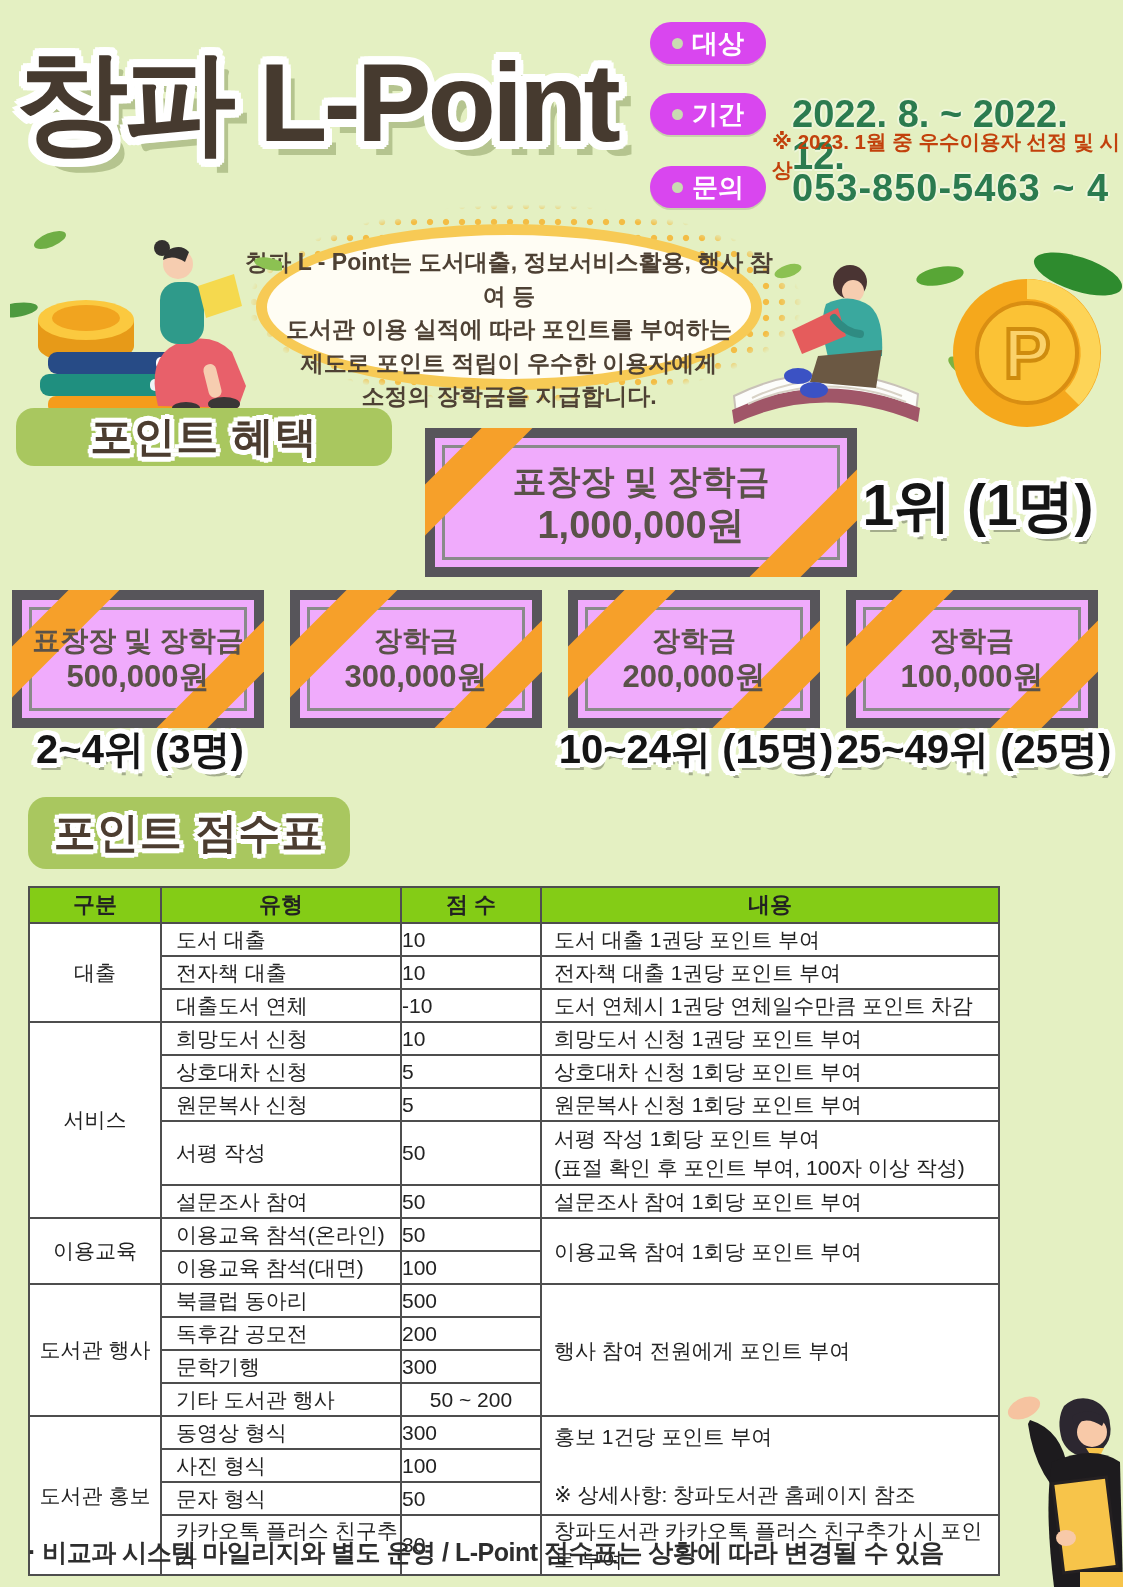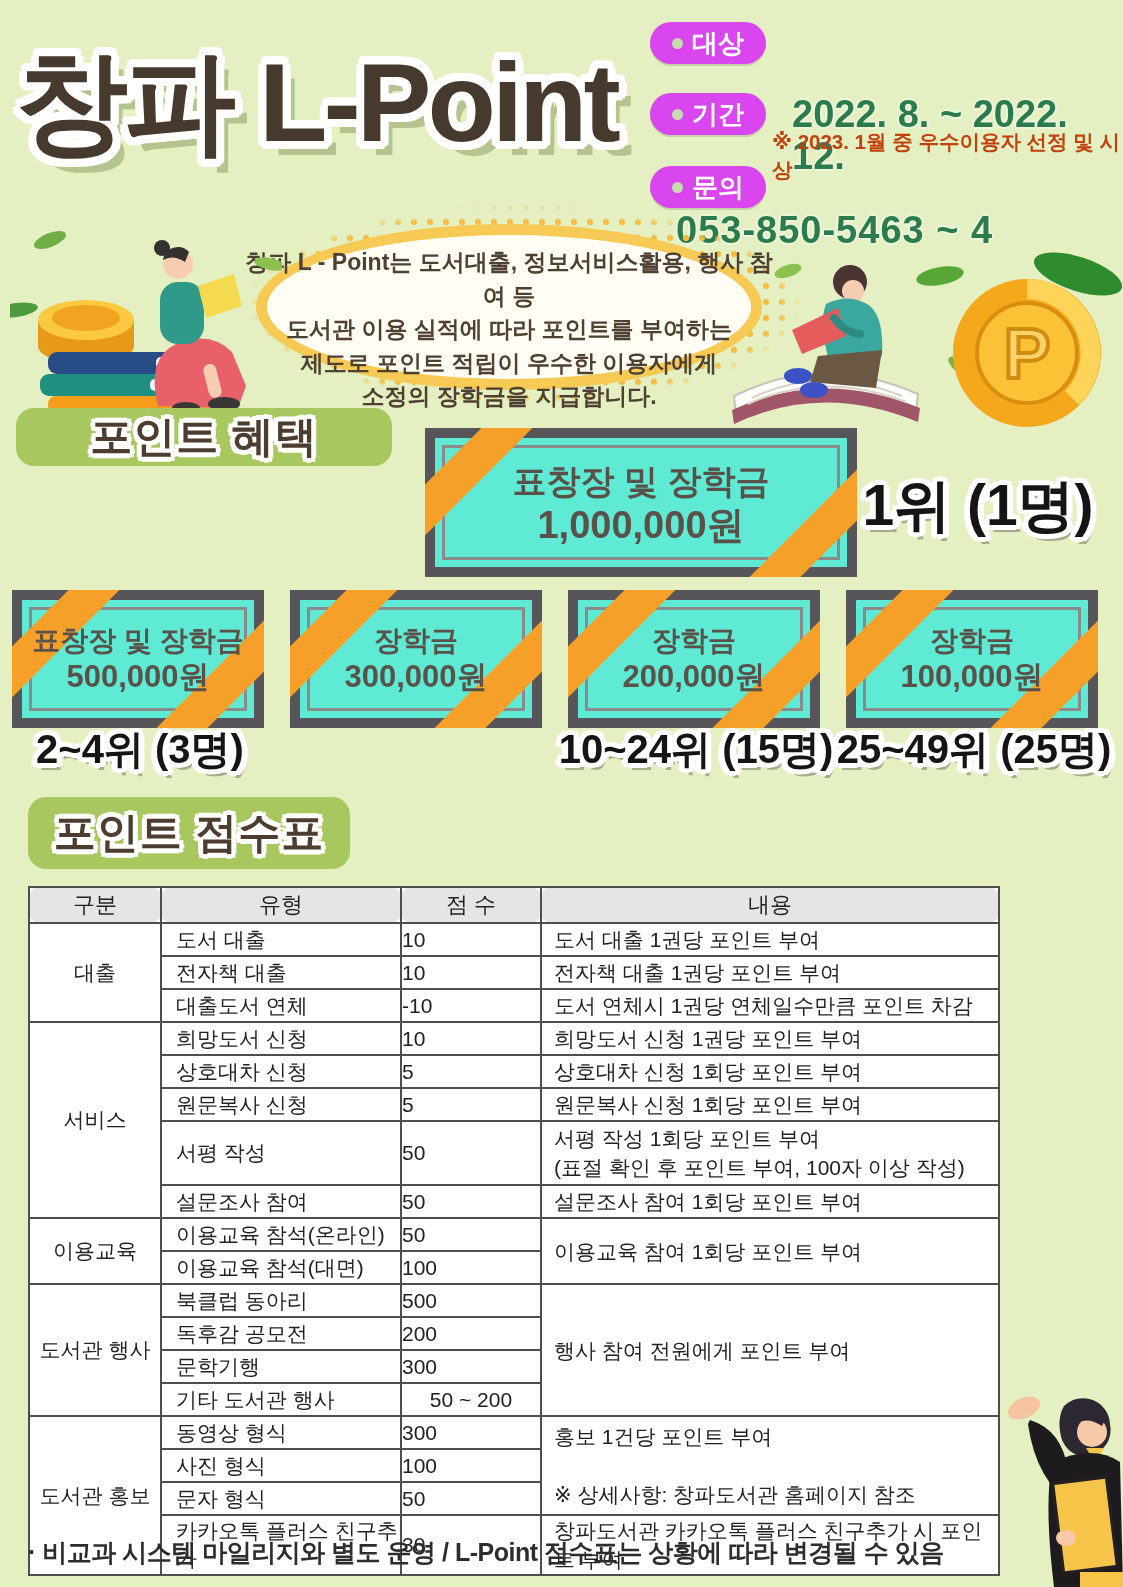--- a/index.html
+++ b/index.html
@@ -115,7 +115,7 @@
     <span class="info-val iv1">2022. 8. ~ 2022. 12.</span>
   </div>
   <div class="info-sub">※ 2023. 1월 중 우수이용자 선정 및 시상</div>
-  <div class="info-row" style="top:166px;flex-direction:column;">
+  <div class="info-row" style="top:166px;">
     <span class="pill">
       <span class="dot"></span>
       <span>문의</span>

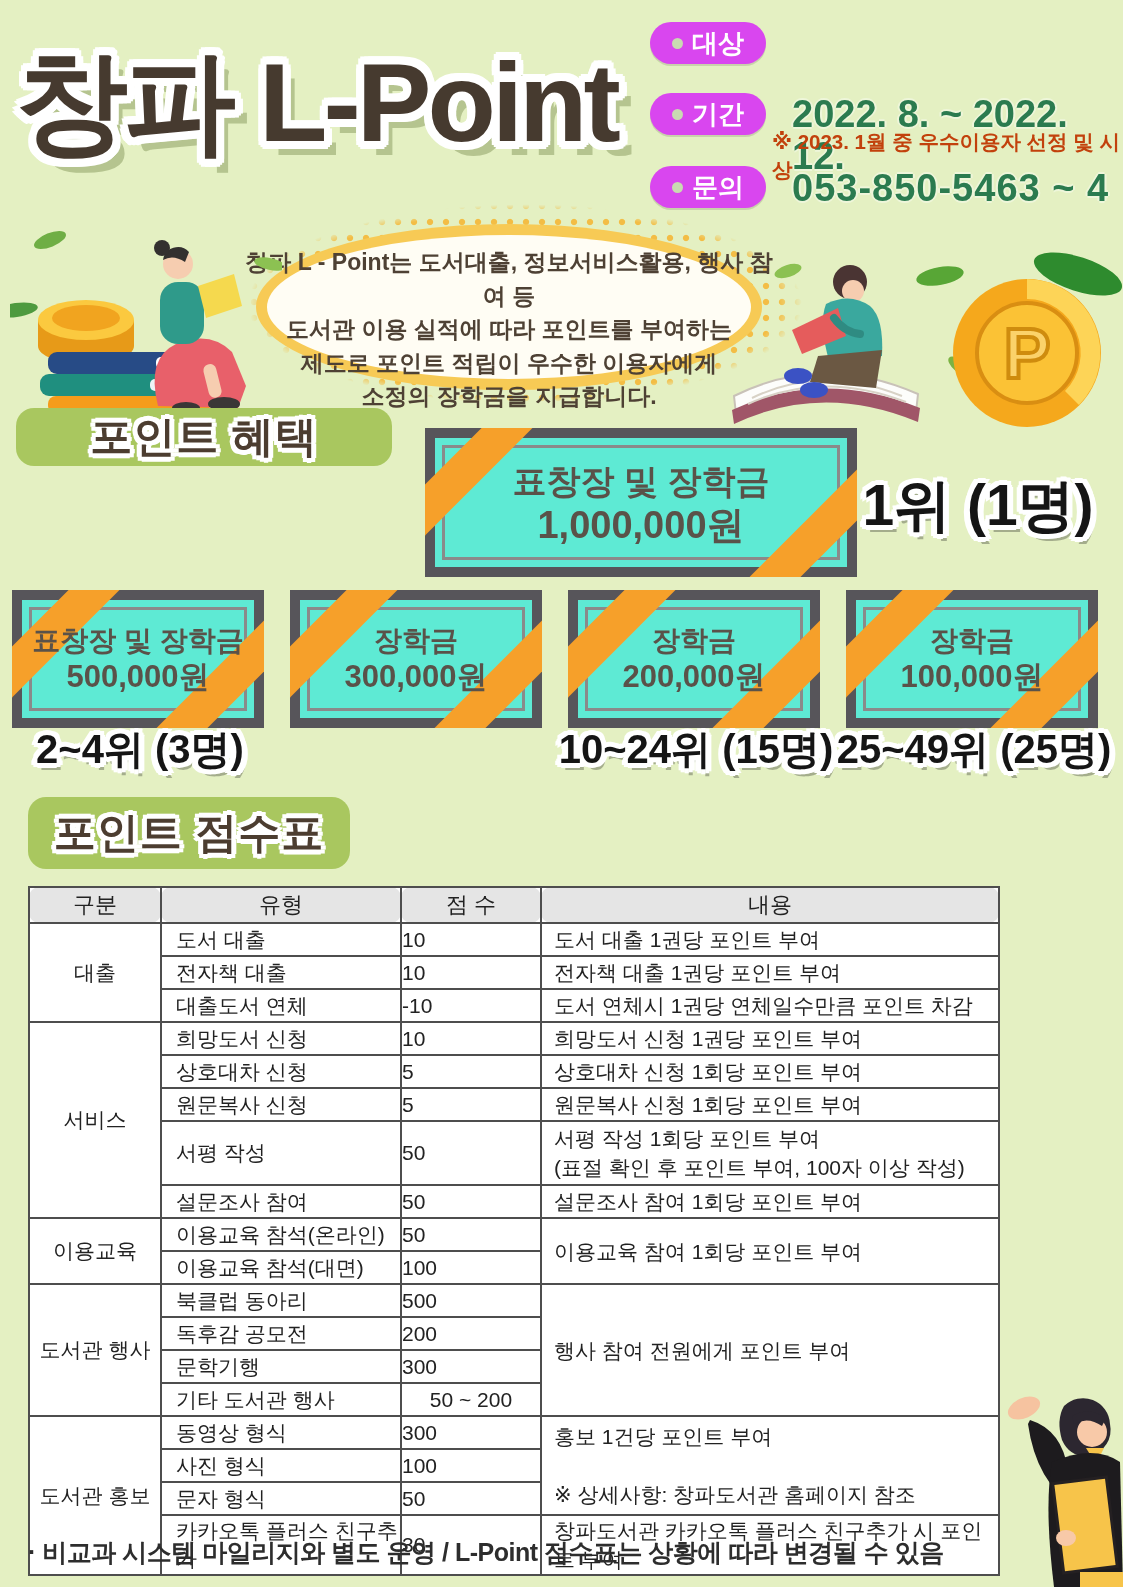--- a/index.html
+++ b/index.html
@@ -56,7 +56,7 @@
   #heading-score{left:28px;top:797px;width:322px;height:72px;}
 
   
-  .cert-card{position:absolute;background:#5eead4;overflow:hidden;}
+  .cert-card{position:absolute;background:#f0abfc;overflow:hidden;}
   .cert-frame{position:absolute;inset:0;border:10px solid #57555a;z-index:2;}
   .cert-inner{position:absolute;inset:17px;border:3px solid #8a8a8a;z-index:1;}
   .ribbon{position:absolute;width:260px;height:36px;background:#f6a02a;transform:rotate(-45deg);z-index:3;}

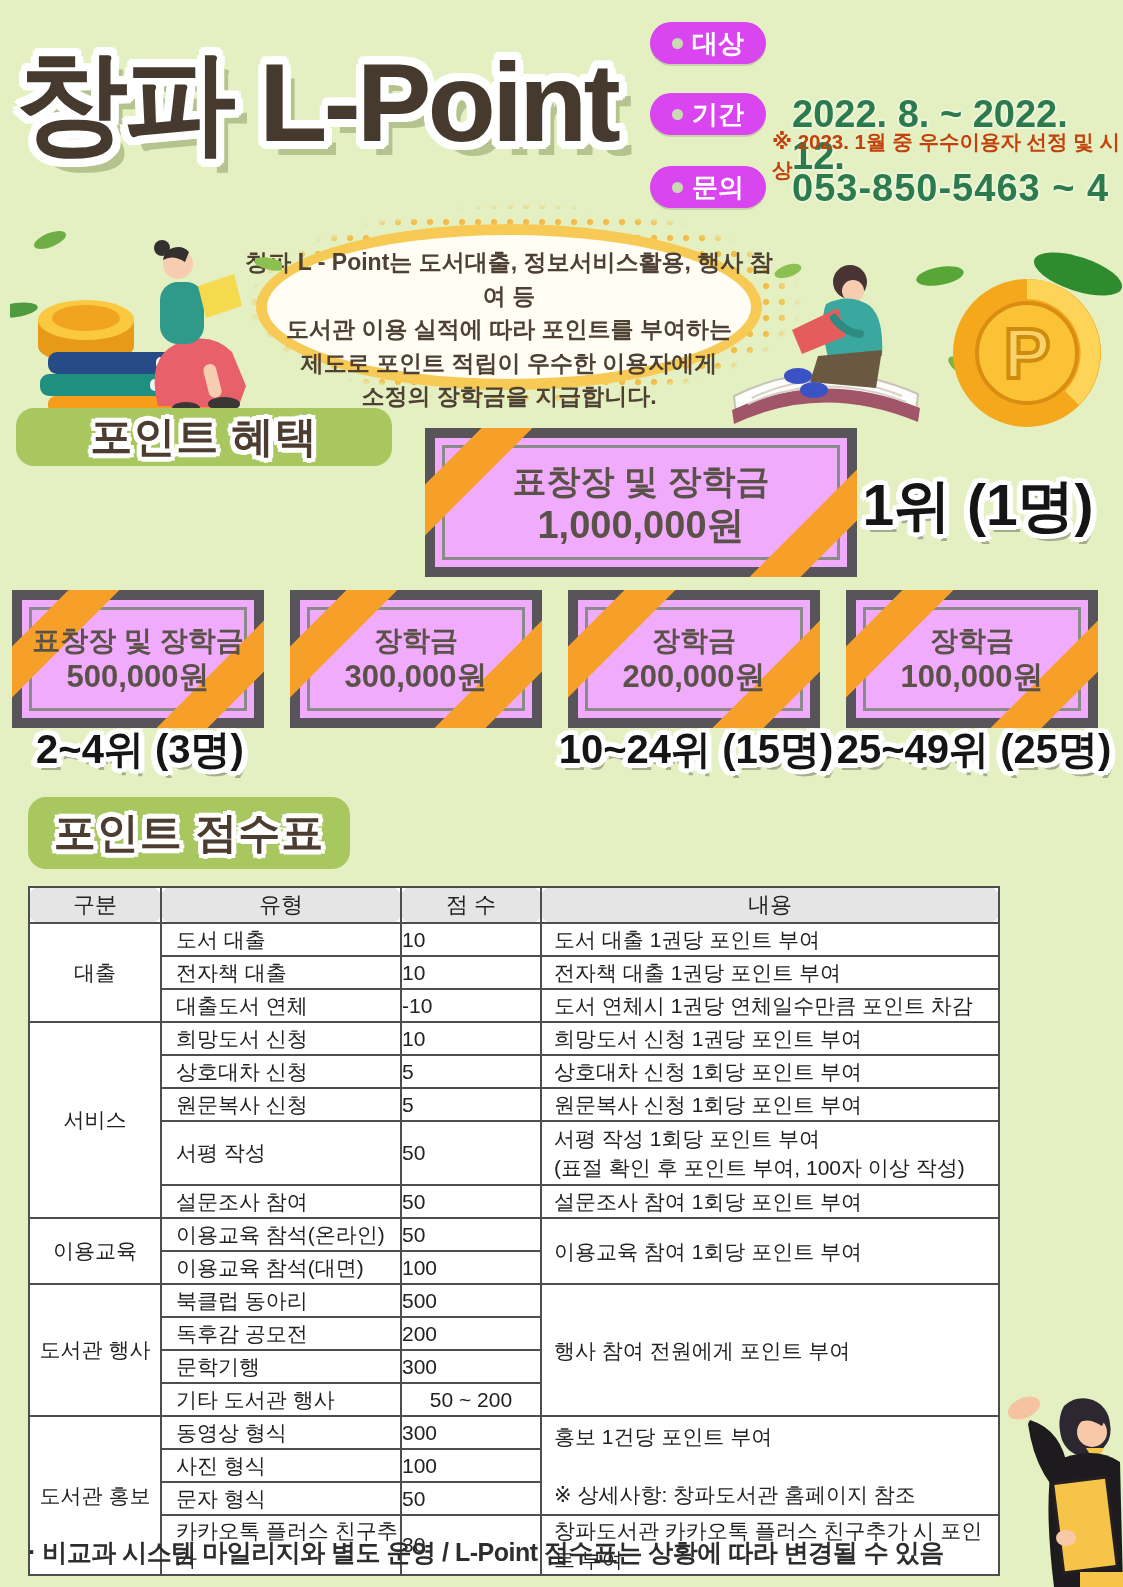--- a/index.html
+++ b/index.html
@@ -81,7 +81,7 @@
   #score-table{position:absolute;left:28px;top:886px;width:970px;border-collapse:collapse;
     table-layout:fixed;background:#fff;font-size:21px;color:#222;}
   #score-table th,#score-table td{border:2px solid #4e4e4e;}
-  #score-table th{background:#e5e5e5;height:32px;font-weight:400;font-size:22px;border-radius:10px;}
+  #score-table th{background:#84cc16;height:32px;font-weight:700;font-size:22px;}
   #score-table td{height:31px;padding:0;}
   #score-table tr.tall td{height:62px;}
   .col-group{text-align:center;}

